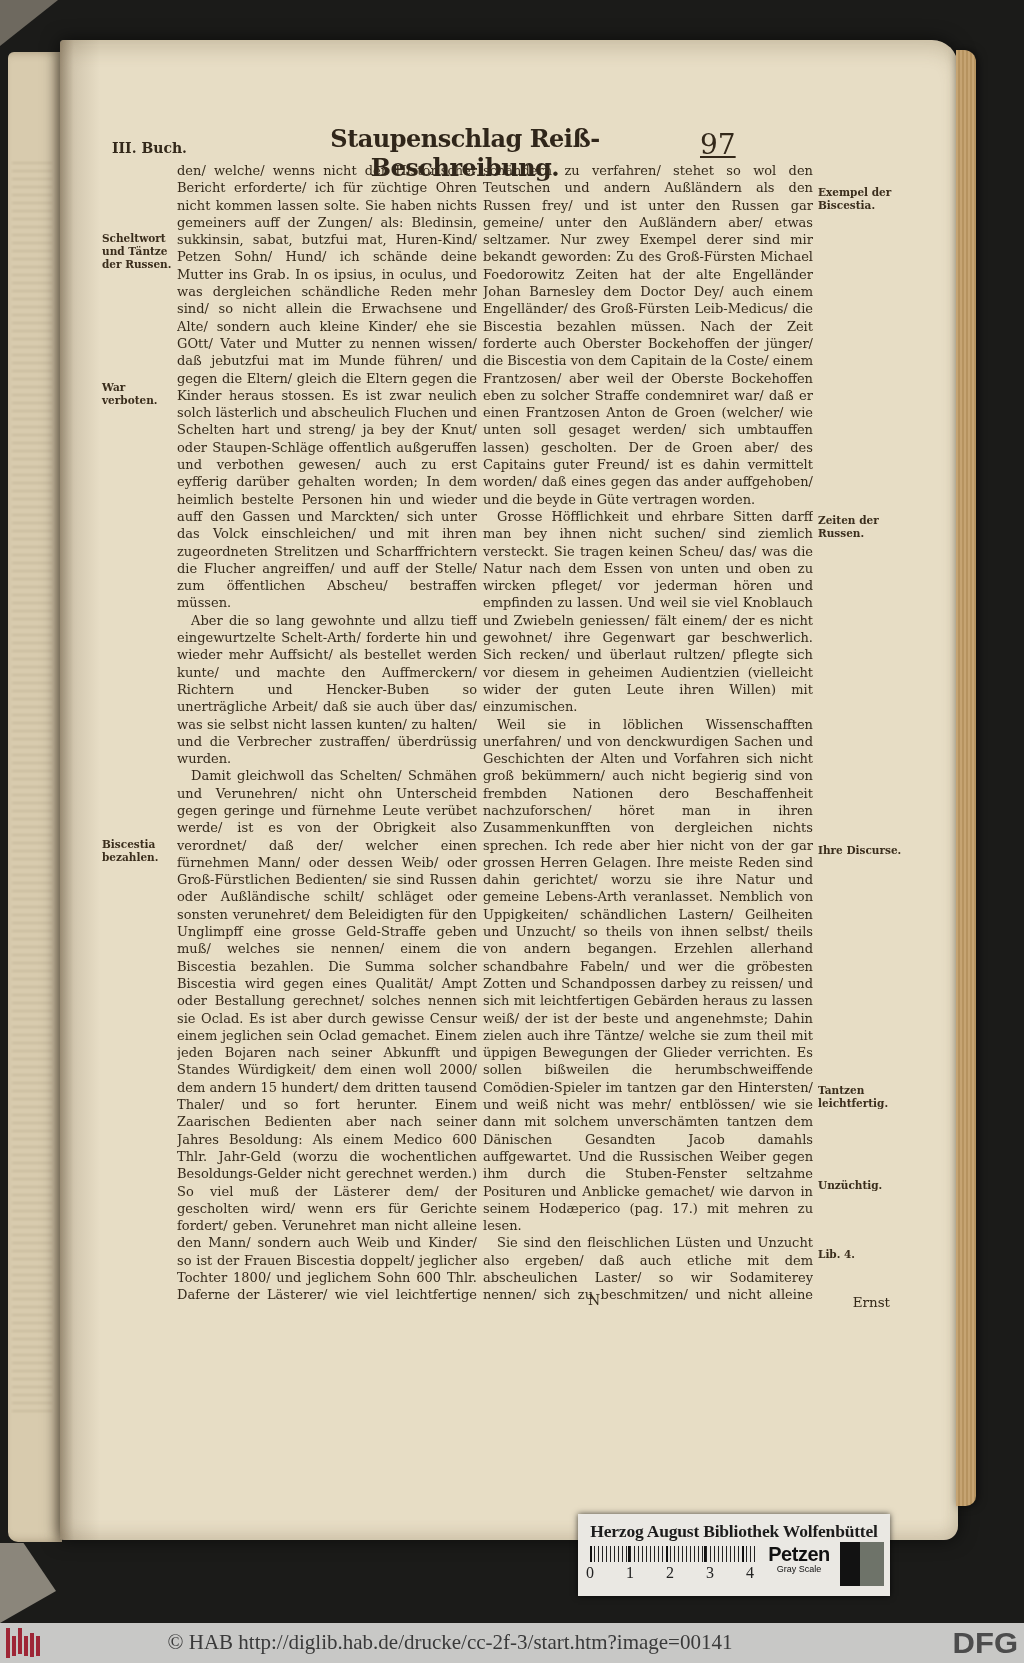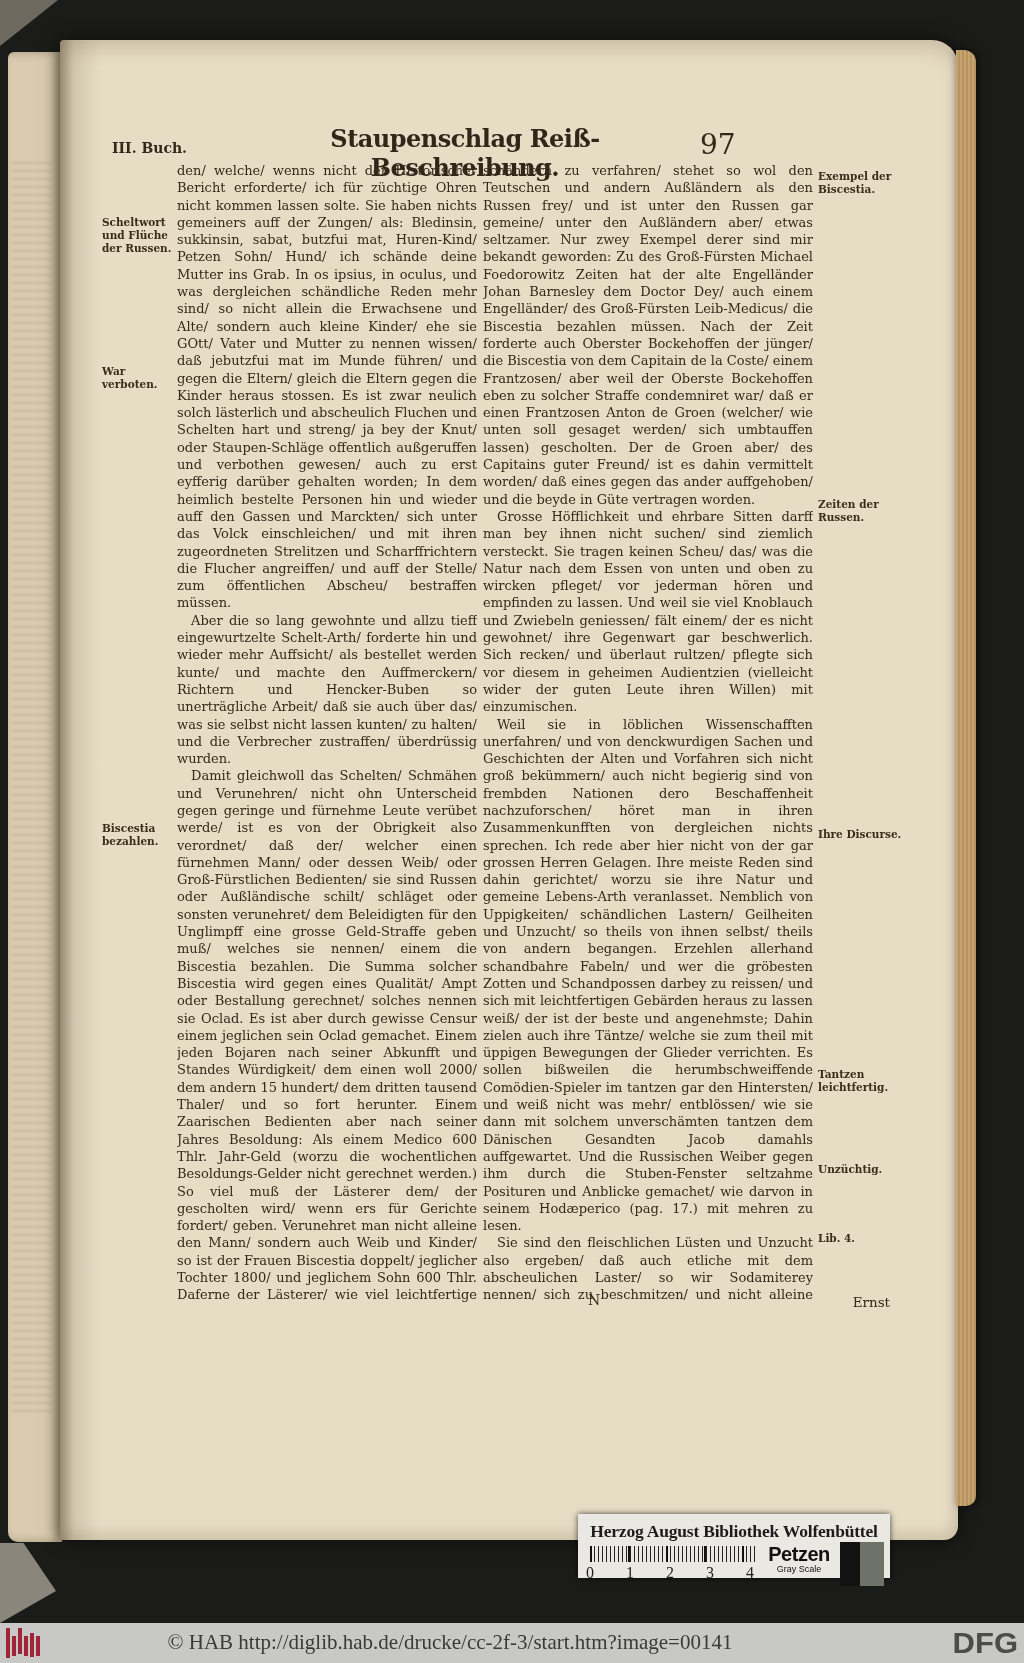--- a/index.html
+++ b/index.html
@@ -38,7 +38,7 @@
   .hdr-sig{position:absolute;left:52px;top:100px;font-size:14px;font-weight:bold;color:#33281a;}
   .hdr-title{position:absolute;left:190px;top:84px;width:430px;text-align:center;
              font-size:24px;font-weight:bold;color:#30261a;letter-spacing:-.5px;}
-  .hdr-num{position:absolute;left:640px;top:88px;width:60px;font-size:28px;color:#33281a;}
+  .hdr-num{position:absolute;left:640px;top:88px;width:60px;font-size:28px;color:#33281a;text-decoration:underline;}
   
   .col{position:absolute;top:122px;height:1140px;overflow:hidden;
        font-size:13px;line-height:17.3px;text-align:justify;color:#34291a;}

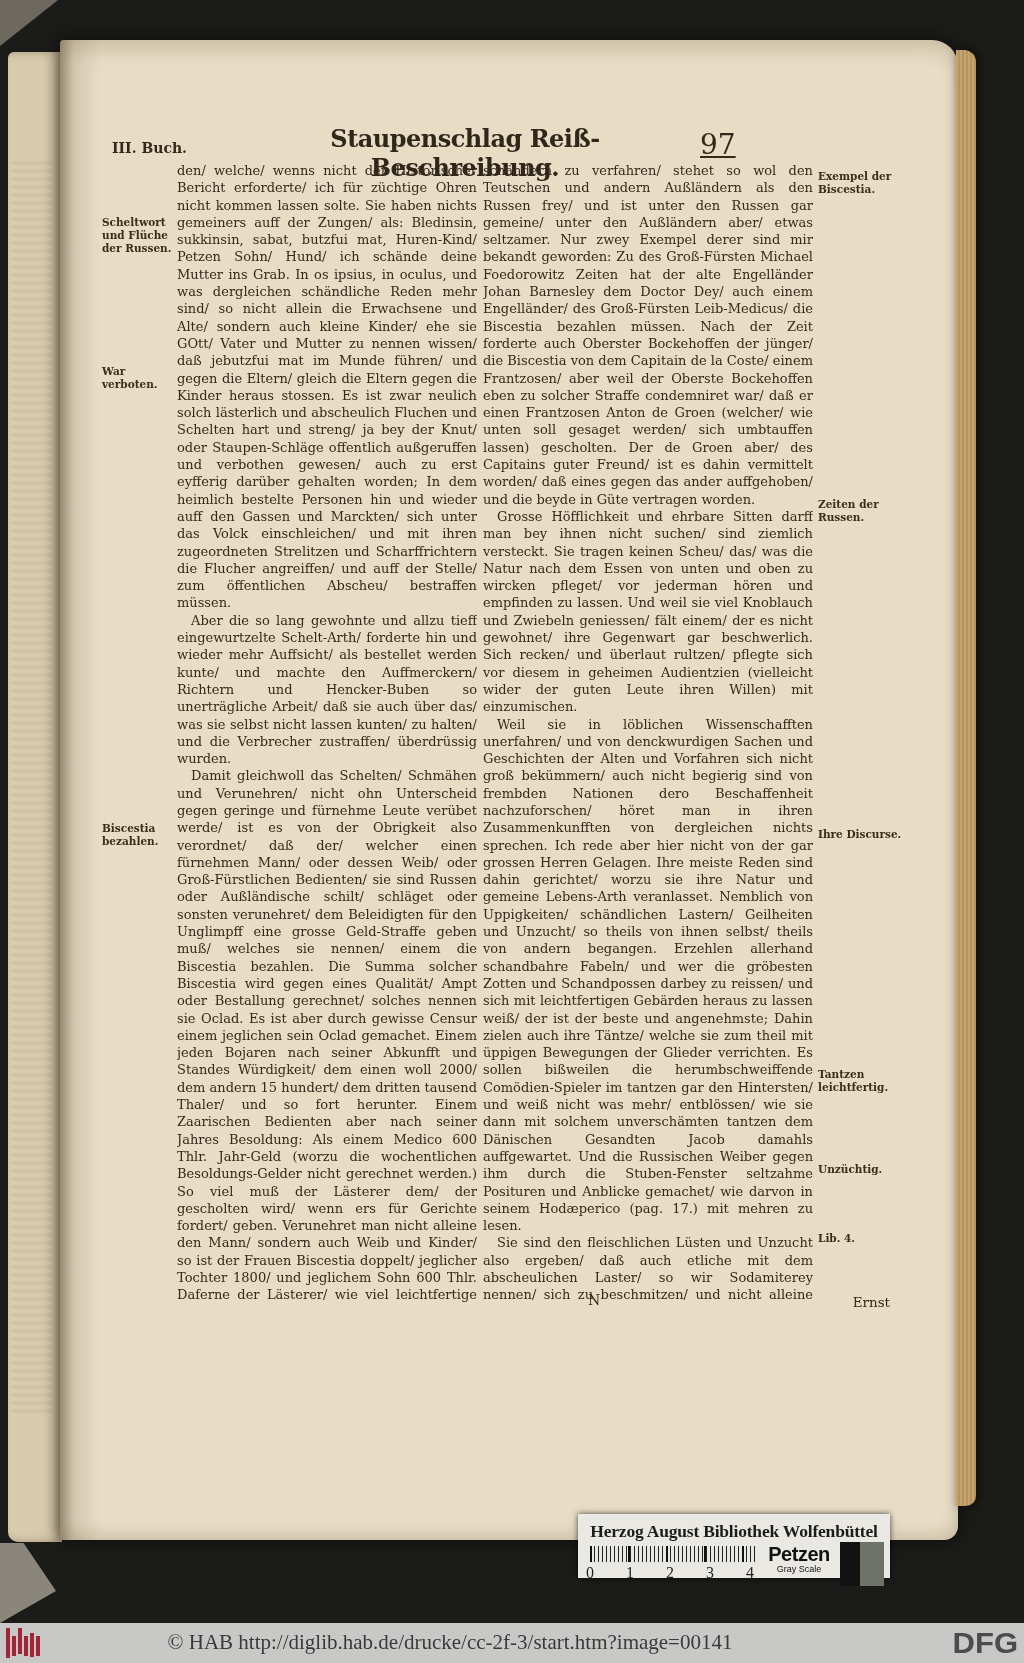--- a/index.html
+++ b/index.html
@@ -47,7 +47,7 @@
   .col-left{left:117px;width:300px;}
   .col-right{left:423px;width:330px;}
   
-  .mnote{position:absolute;font-size:10.5px;line-height:13px;font-weight:bold;color:#3a2d1c;}
+  .mnote{position:absolute;font-size:10.5px;line-height:13px;font-weight:bold;color:#3a2d1c;margin-top:16px;}
   .mnote.l{left:42px;width:70px;}
   .mnote.r{left:758px;width:84px;}
   

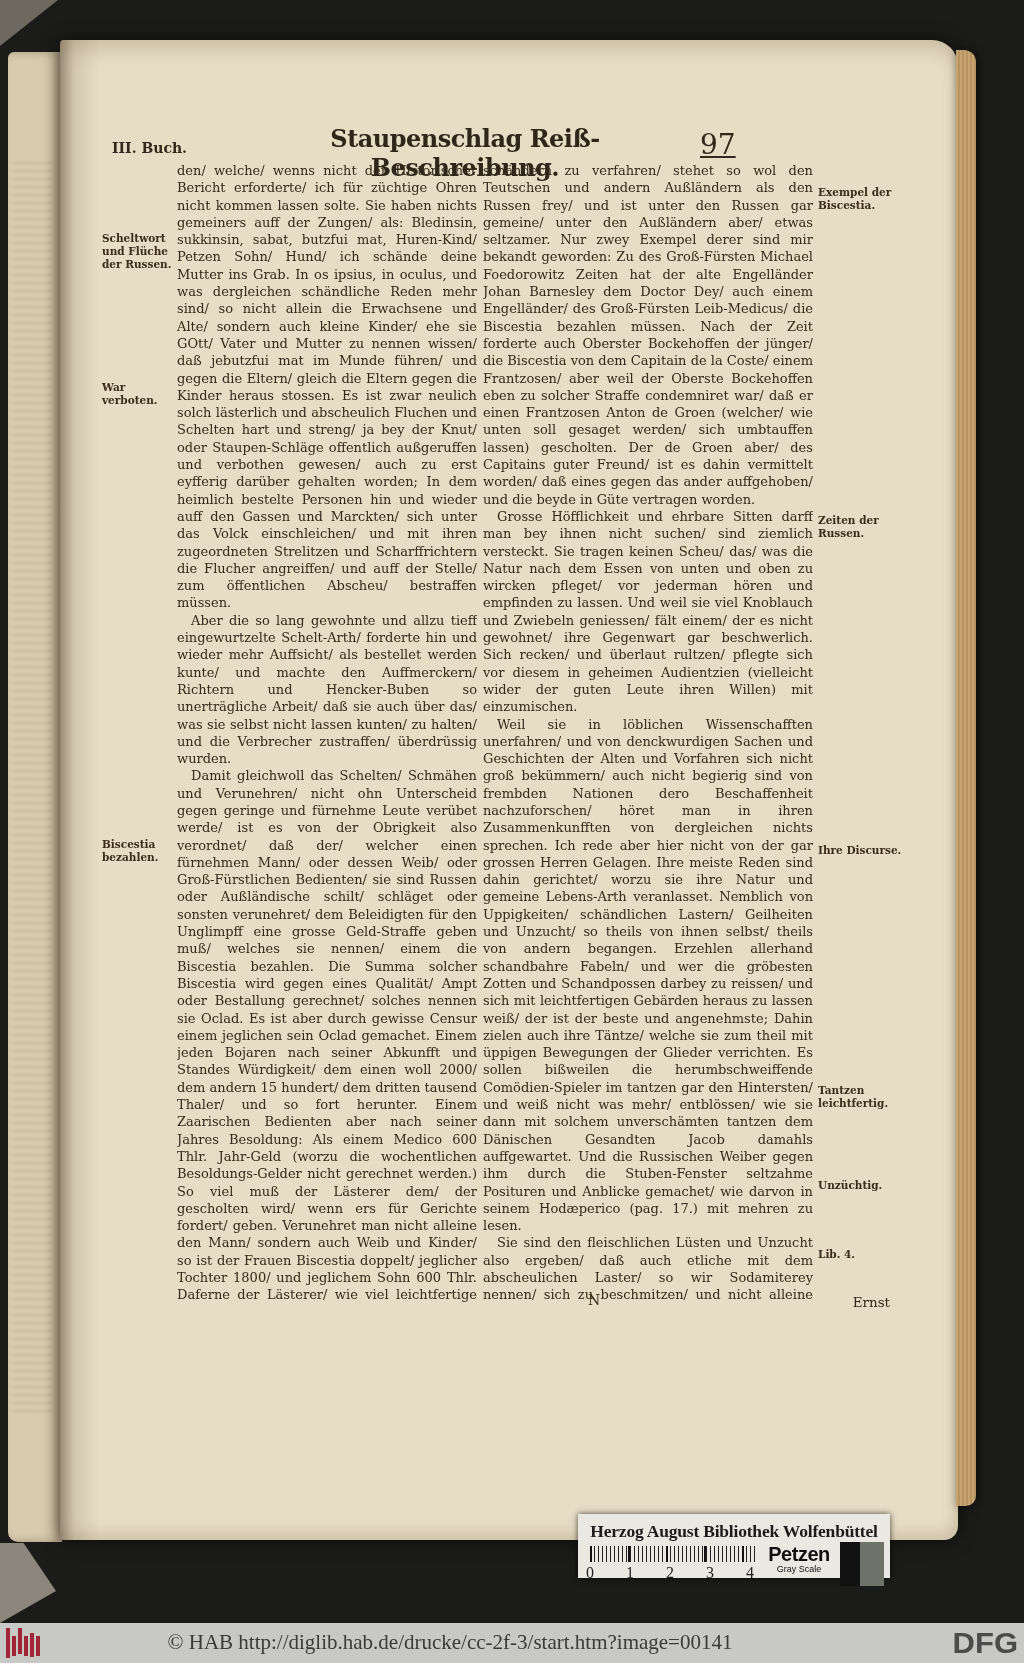--- a/index.html
+++ b/index.html
@@ -106,7 +106,7 @@
     <div class="hdr-title">Staupenschlag Reiß-Beschreibung.</div>
     <div class="hdr-num">97</div>
 
-    <div class="mnote l" style="top:176px;">Scheltwort und Flüche der Russen.</div>
+    <div class="mnote l" style="top:176px;">Scheltwort und Täntze der Russen.</div>
     <div class="mnote l" style="top:325px;">War verboten.</div>
     <div class="mnote l" style="top:782px;">Biscestia bezahlen.</div>
 

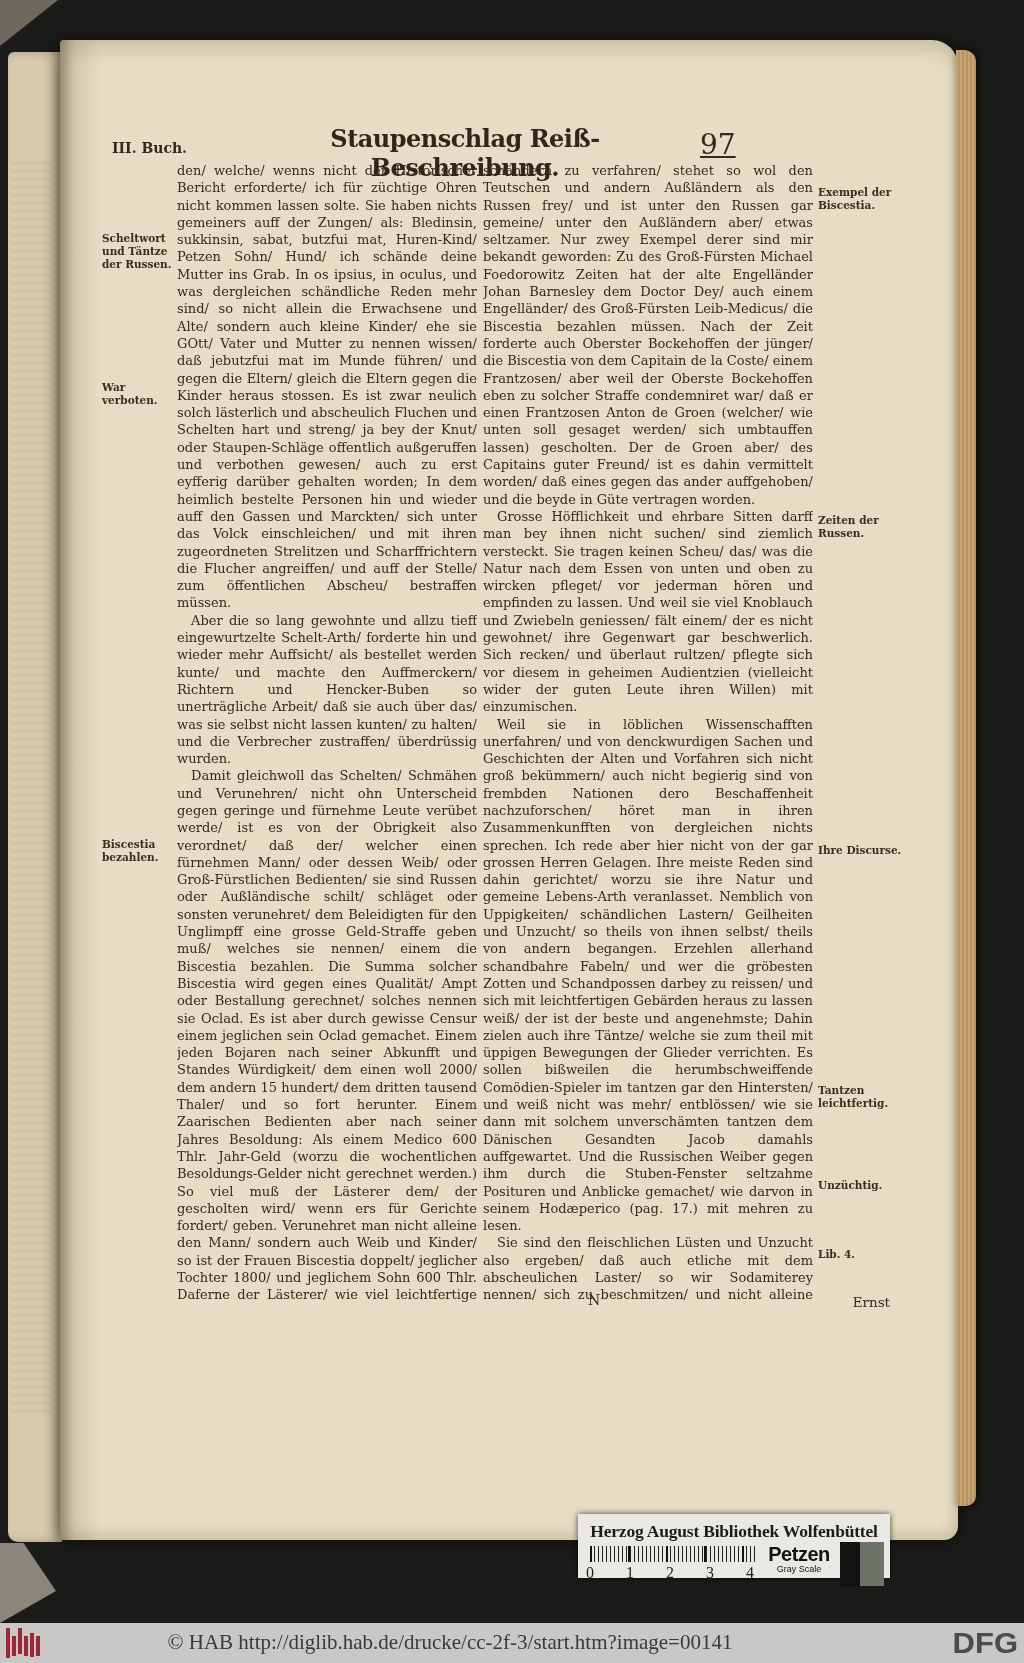--- a/index.html
+++ b/index.html
@@ -54,7 +54,7 @@
   .sig{position:absolute;left:528px;top:1252px;font-size:14px;color:#34291a;}
   .catch{position:absolute;left:700px;top:1254px;width:130px;text-align:right;font-size:13.5px;color:#34291a;}
   
-  .label{position:absolute;left:578px;top:1514px;width:312px;height:64px;
+  .label{position:absolute;left:578px;top:1514px;width:312px;height:82px;
          background:#eae8e3;box-shadow:0 0 6px rgba(0,0,0,.7);}
   .label-title{margin-top:7px;text-align:center;font-family:"Liberation Serif",serif;
                font-weight:bold;font-size:17.5px;color:#1c1c1c;letter-spacing:-.2px;}

